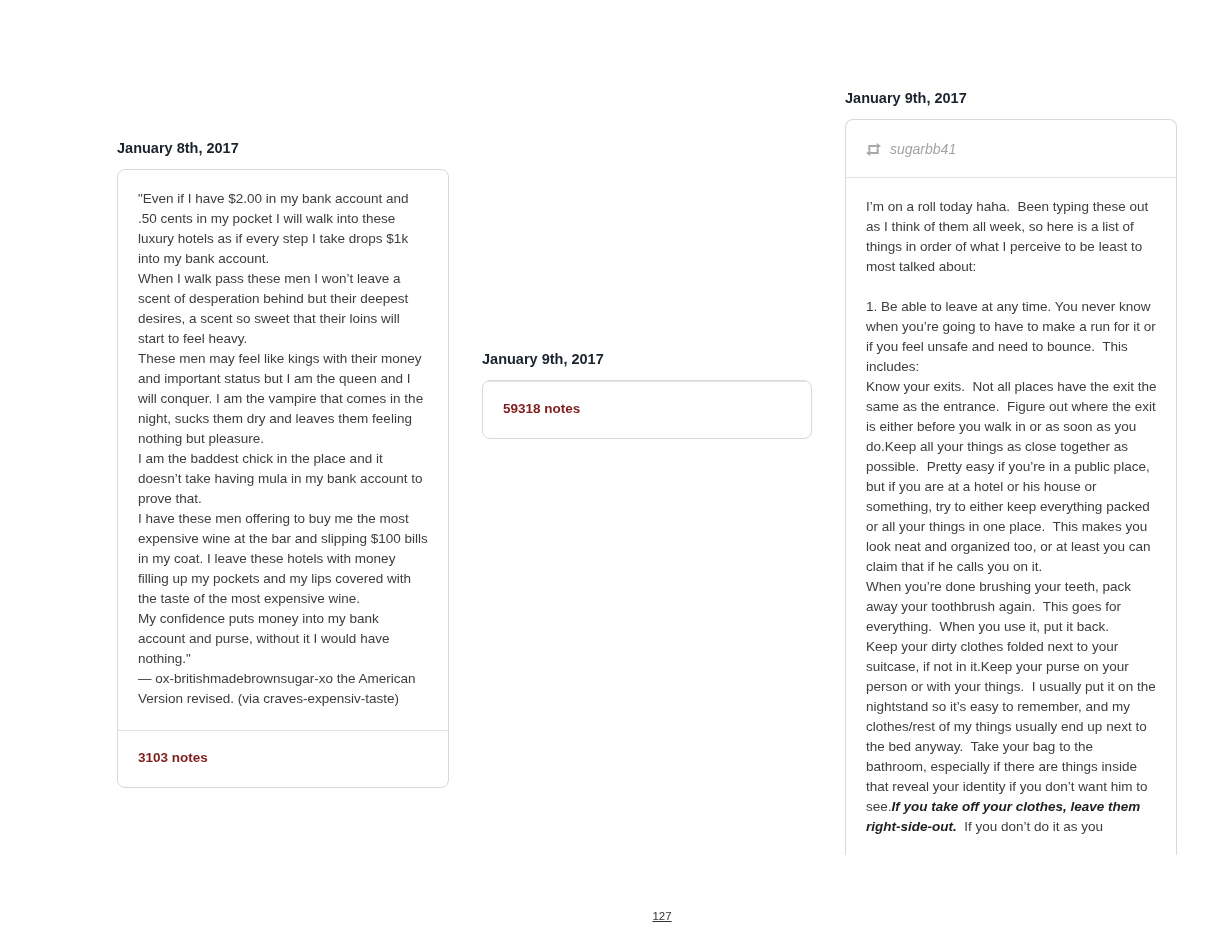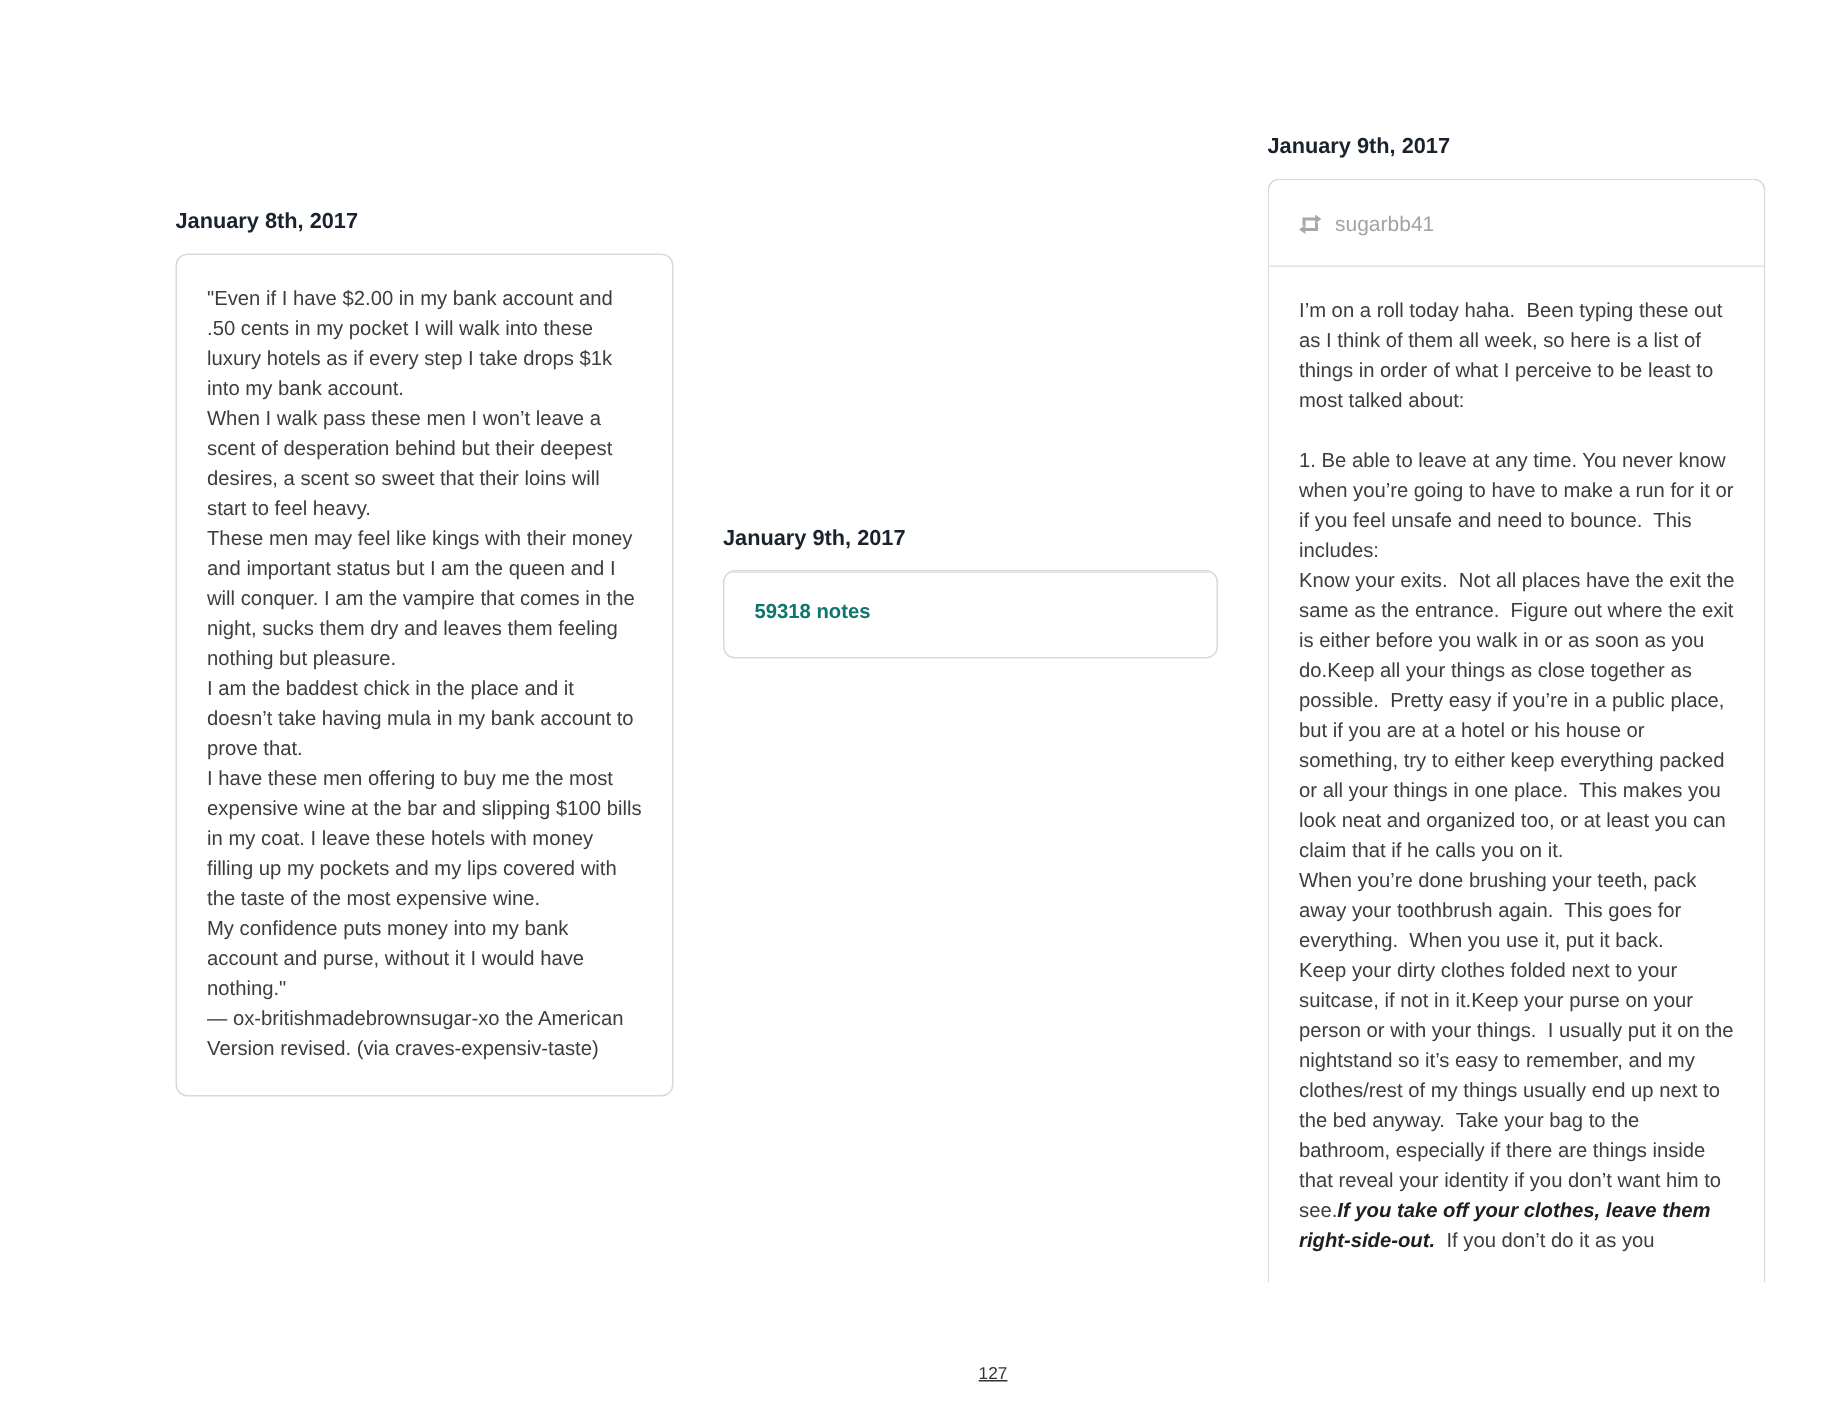--- a/index.html
+++ b/index.html
@@ -41,6 +41,7 @@
     gap: 9px;
     padding: 21px 20px 20px 20px;
     border-bottom: 1px solid #e3e3e3;
+    font-style: italic;
   }
   .reblog-icon svg { display: block; }
   .reblog-user {

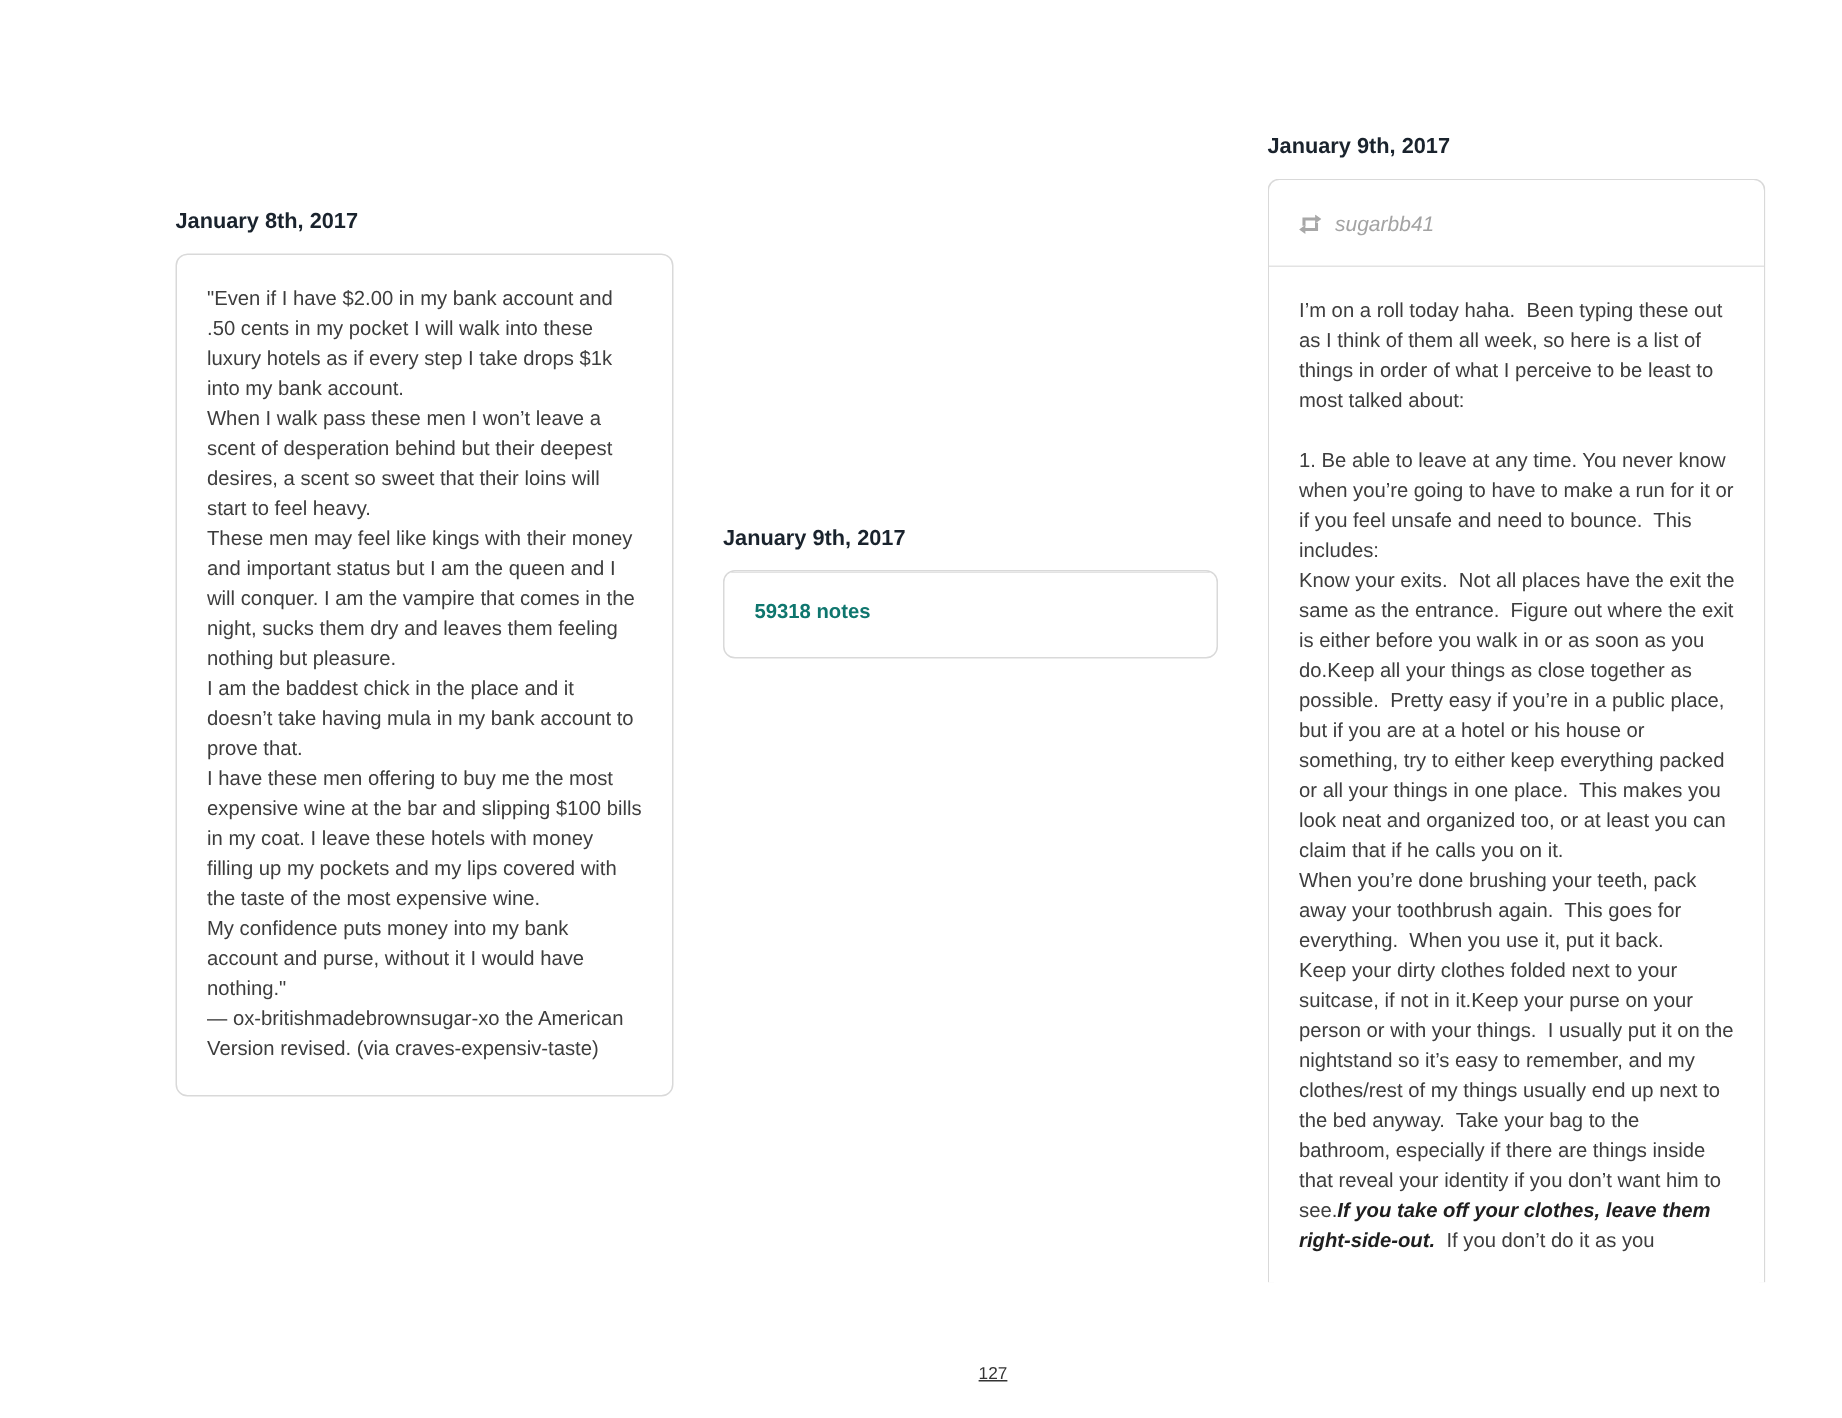--- a/index.html
+++ b/index.html
@@ -63,7 +63,7 @@
     padding: 17px 20px 21px 20px;
   }
   .notes {
-    color: #0f766e;
+    color: #7f1d1d;
     font-size: 13.5px;
     font-weight: bold;
     text-decoration: none;

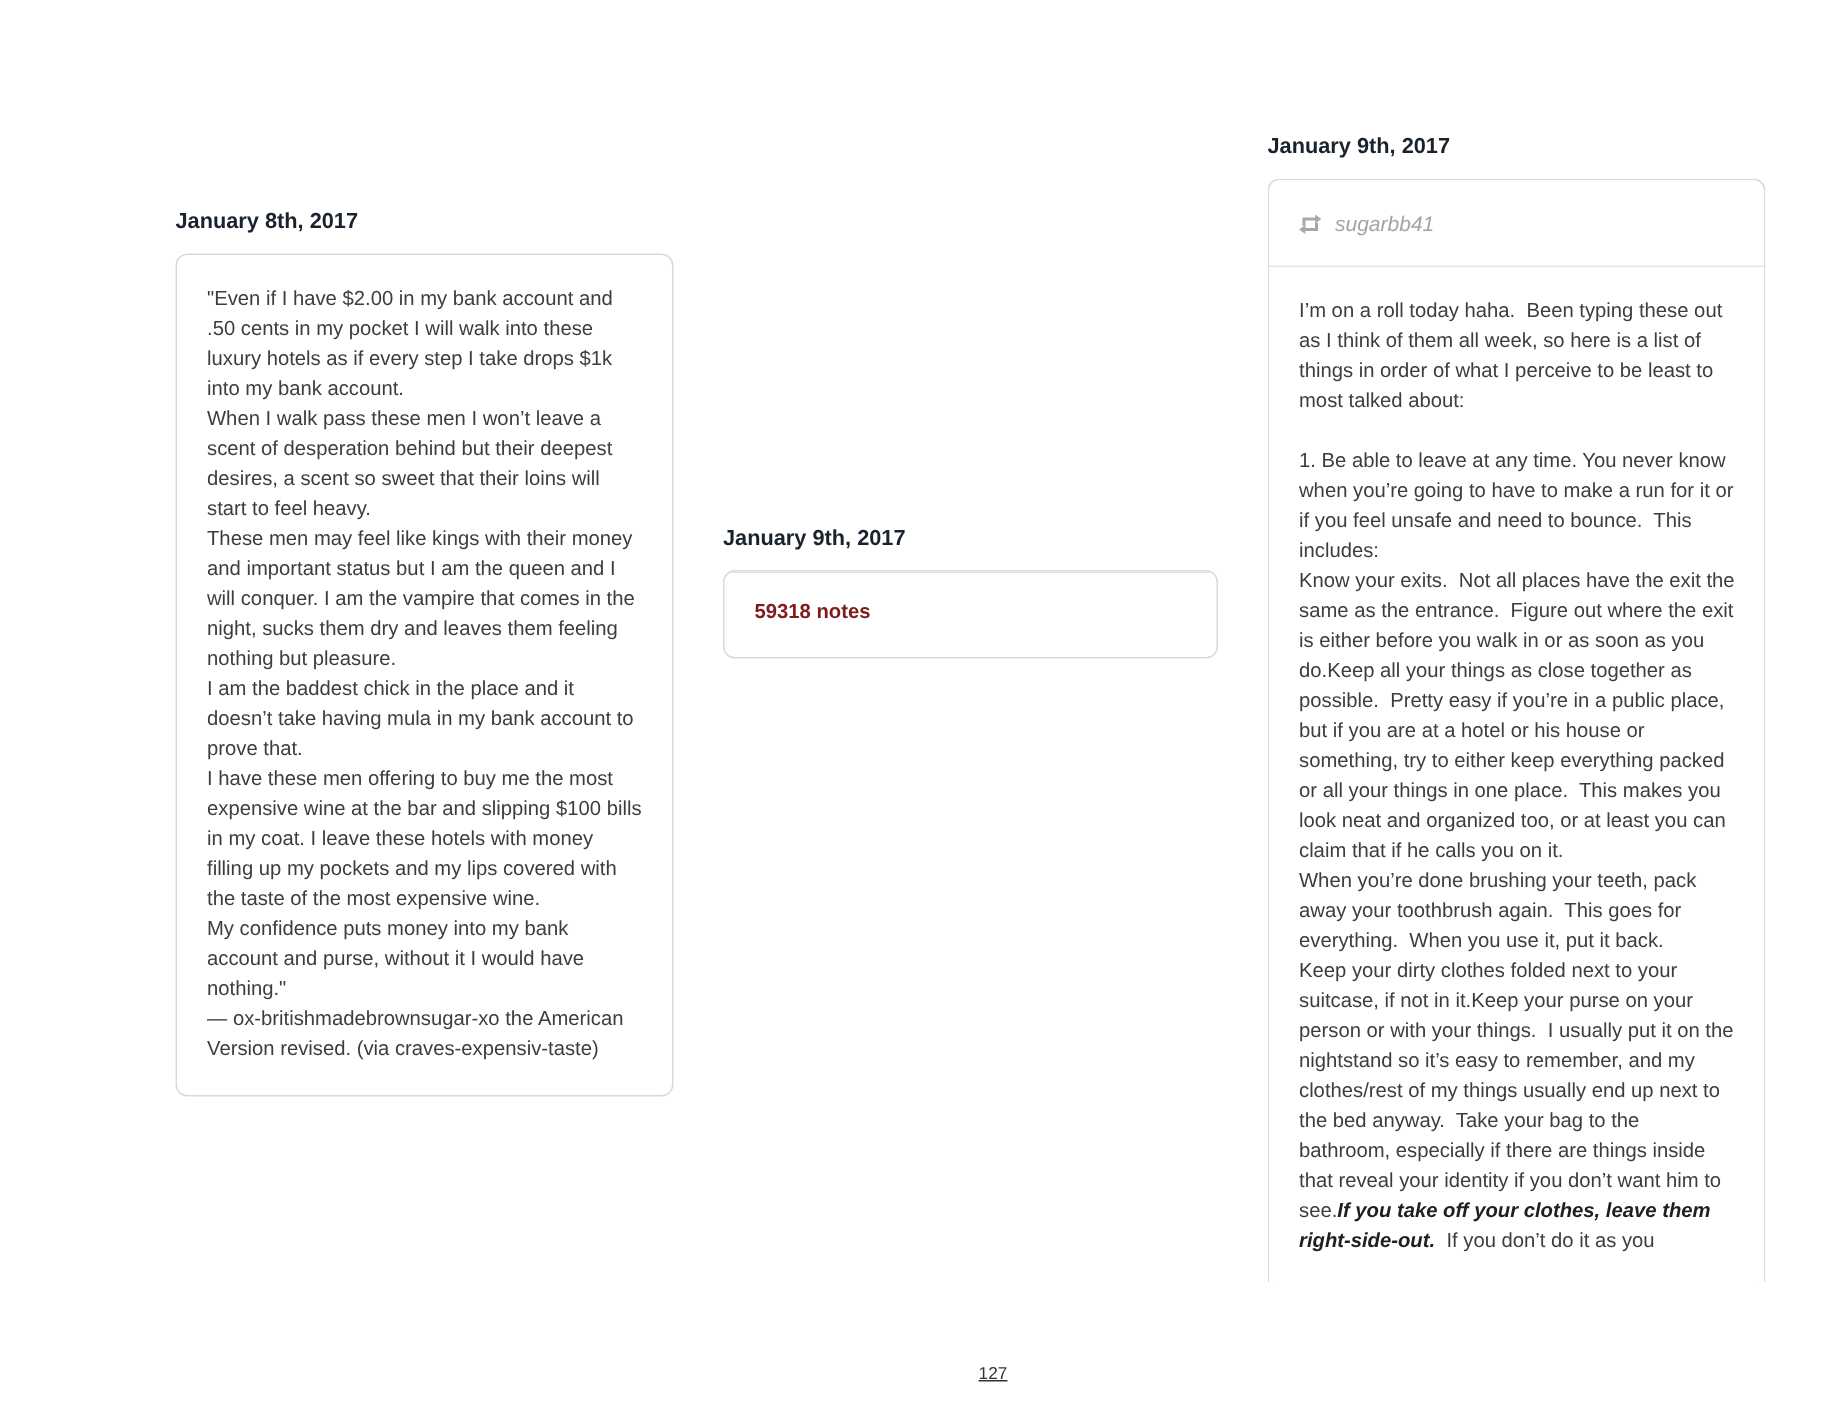--- a/index.html
+++ b/index.html
@@ -93,6 +93,9 @@
 I have these men offering to buy me the most expensive wine at the bar and slipping $100 bills in my coat. I leave these hotels with money filling up my pockets and my lips covered with the taste of the most expensive wine.
 My confidence puts money into my bank account and purse, without it I would have nothing."
 — ox-britishmadebrownsugar-xo the American Version revised. (via craves-expensiv-taste)</div>
+      <div class="card-footer">
+        <a class="notes" href="#">3103 notes</a>
+      </div>
     </article>
   </section>
 

